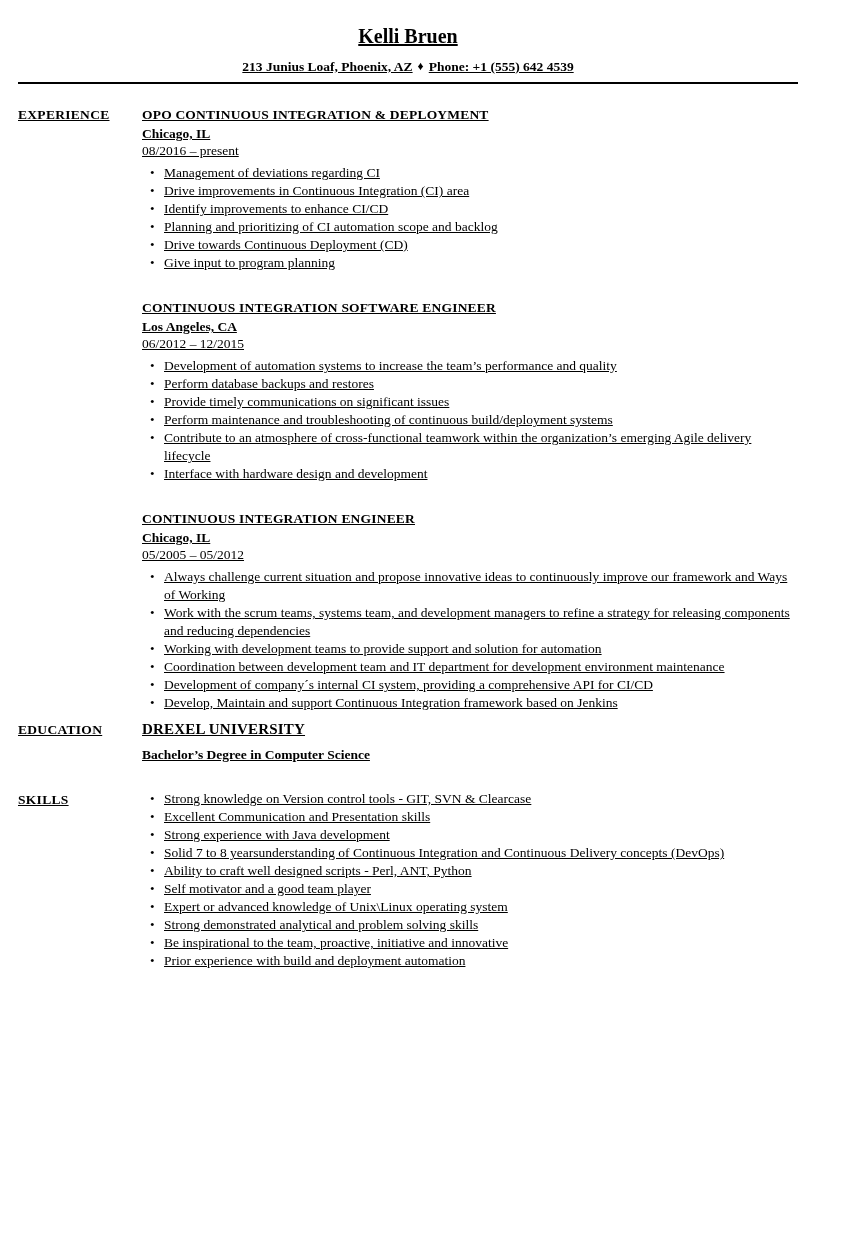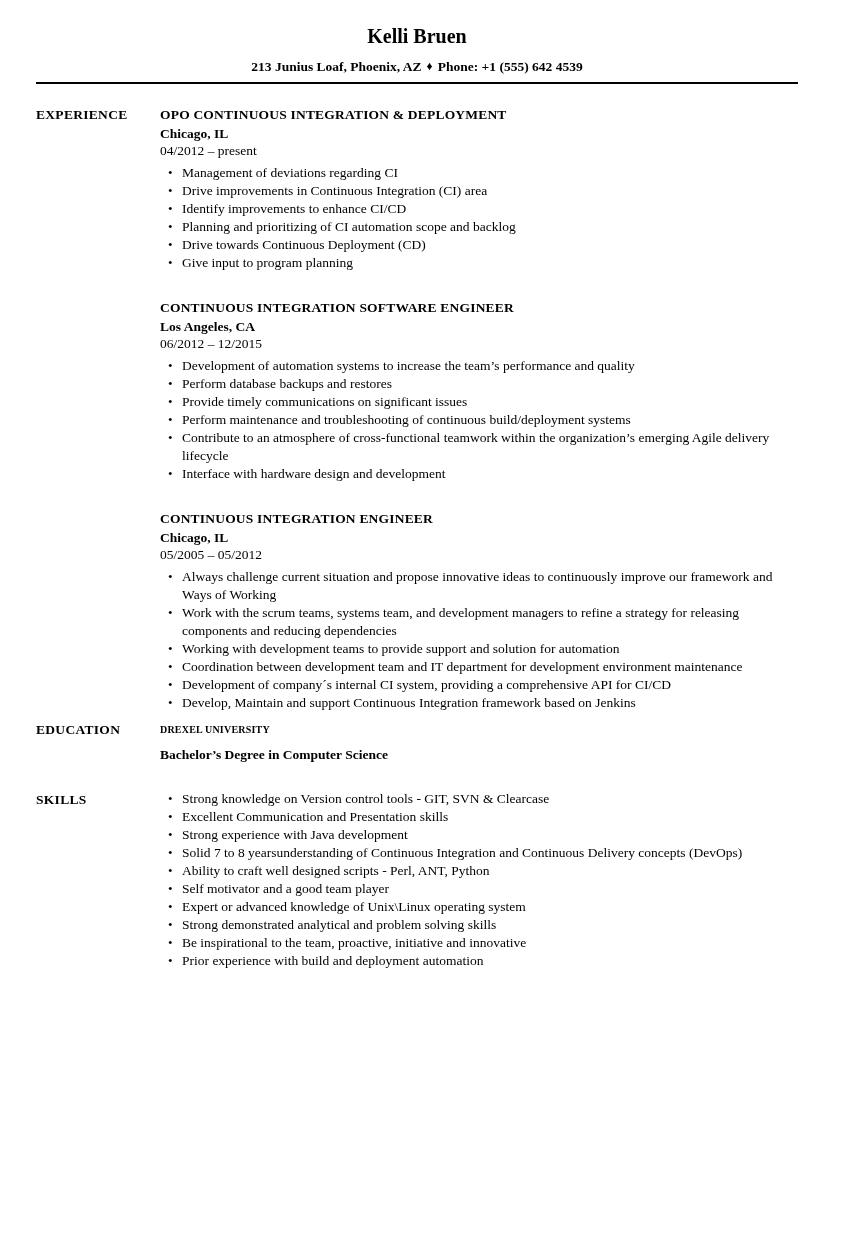--- a/index.html
+++ b/index.html
@@ -18,7 +18,8 @@
     box-sizing: border-box;
     width: 852px;
     min-height: 1240px;
-    padding: 24px 54px 60px 36px;
+    padding: 24px 54px 60px 18px;
+    text-decoration: underline;
   }
 
   

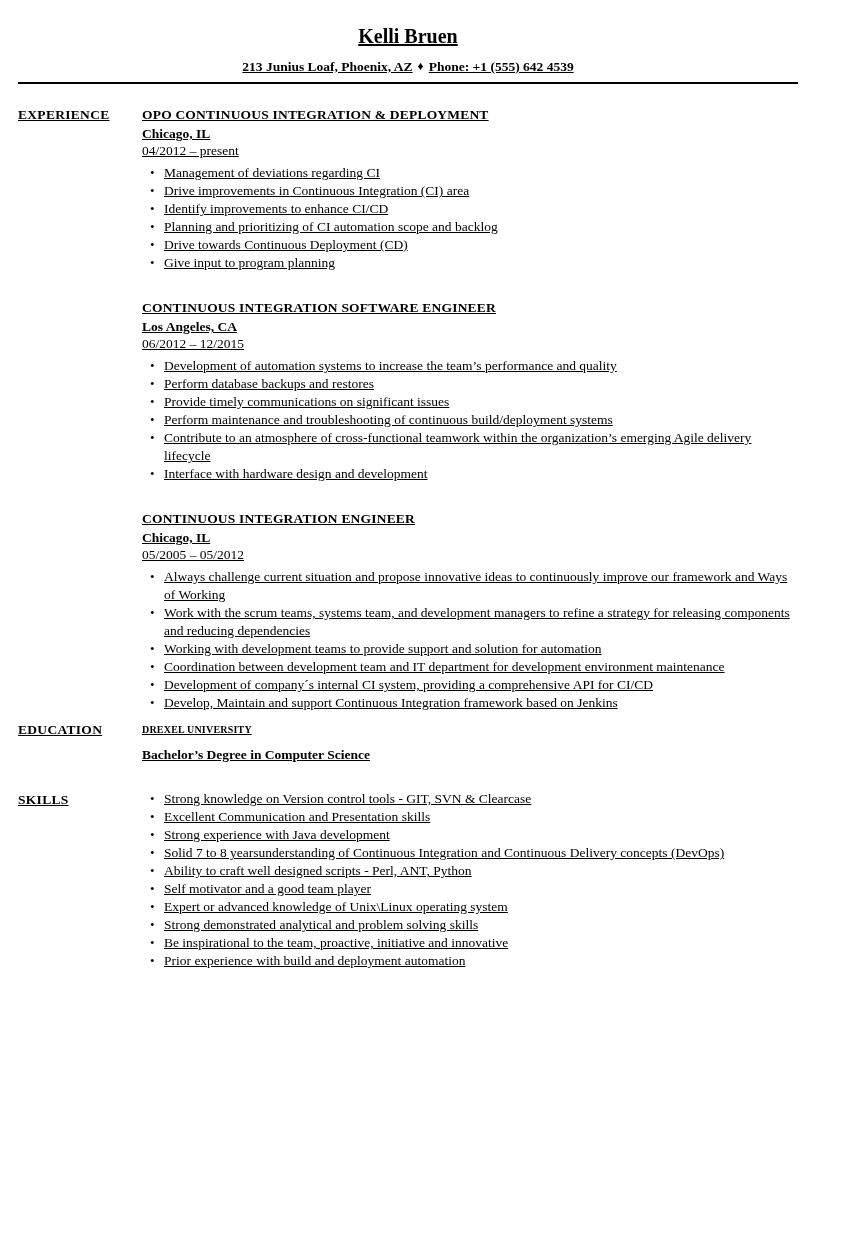--- a/index.html
+++ b/index.html
@@ -136,7 +136,7 @@
         <article class="job">
           <div class="job-title">OPO CONTINUOUS INTEGRATION &amp; DEPLOYMENT</div>
           <div class="job-location">Chicago, IL</div>
-          <div class="job-dates">04/2012 – present</div>
+          <div class="job-dates">08/2016 – present</div>
           <ul class="bullets">
 
               <li class="bullet">Management of deviations regarding CI</li>

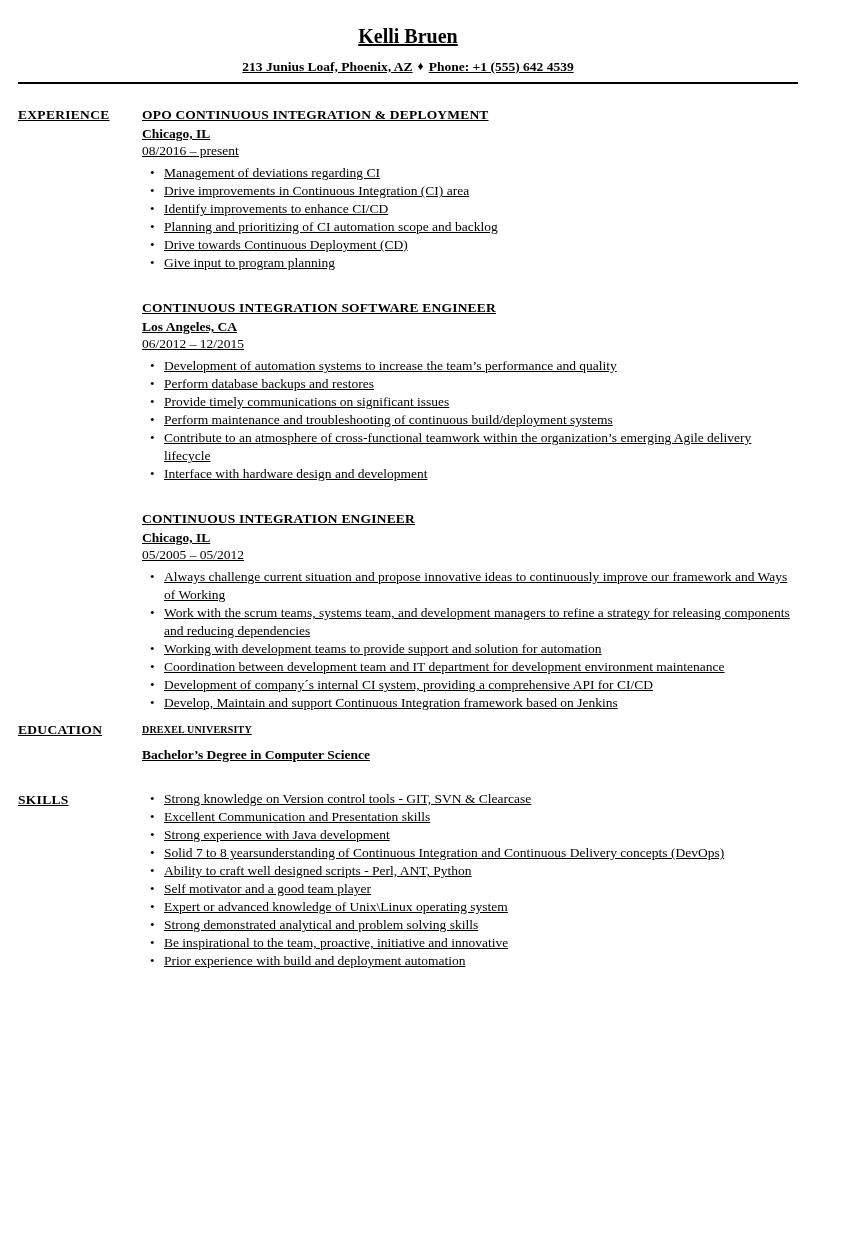--- a/index.html
+++ b/index.html
@@ -104,7 +104,7 @@
   
   .school {
     font-weight: 700;
-    font-size: 10px;
+    font-size: 15px;
     line-height: 19px;
     letter-spacing: 0.2px;
   }

